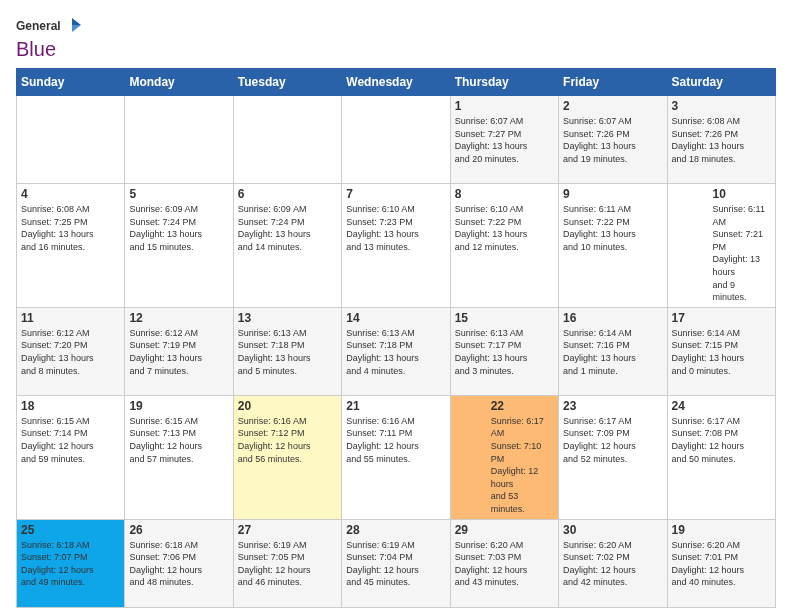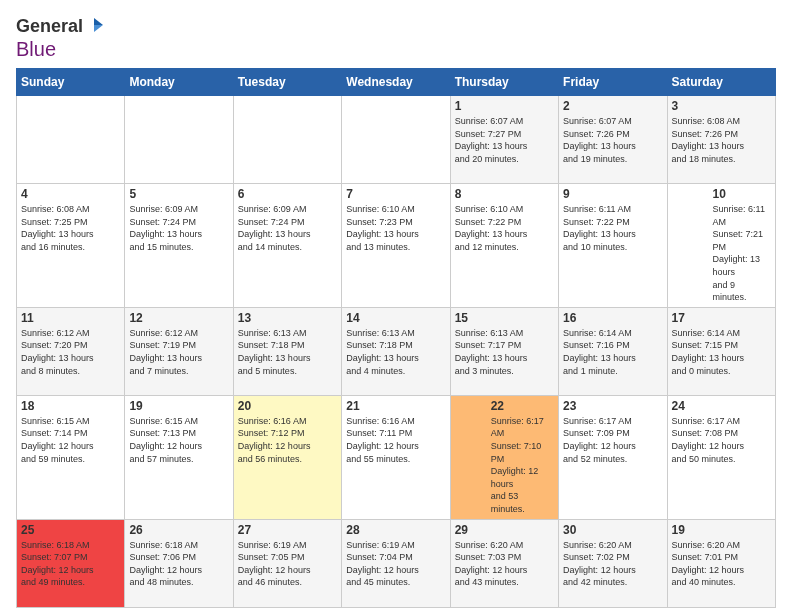--- a/index.html
+++ b/index.html
@@ -22,7 +22,7 @@
       align-items: flex-start;
     }
     .logo-general {
-      font-size: 18px;
+      font-size: 12px;
       font-weight: bold;
       color: #333;
       line-height: 1.1;

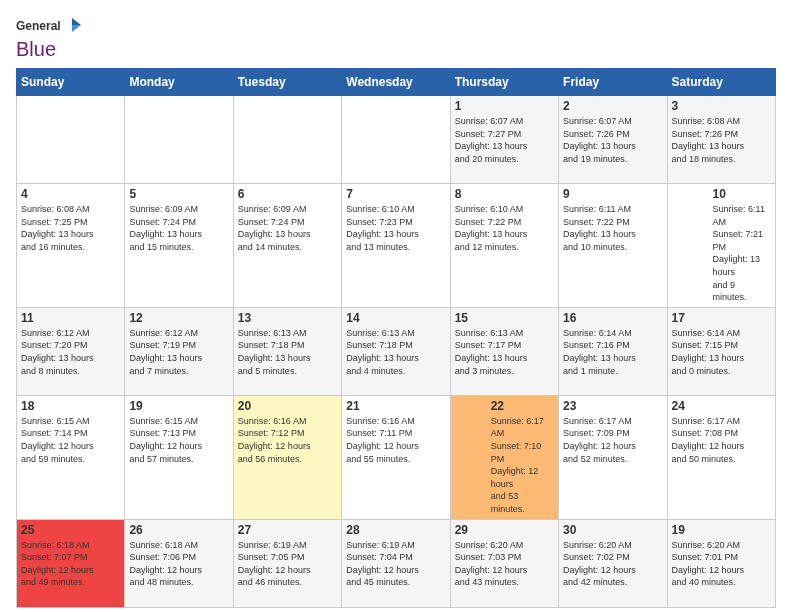--- a/index.html
+++ b/index.html
@@ -314,7 +314,7 @@
         </td>
       </tr>
       <tr>
-        <td style="background: #ef4444;">
+        <td style="background: #0ea5e9;">
           <span class="day-number">25</span>
           <div class="day-info" style="white-space: pre-line;">Sunrise: 6:18 AM
 Sunset: 7:07 PM

